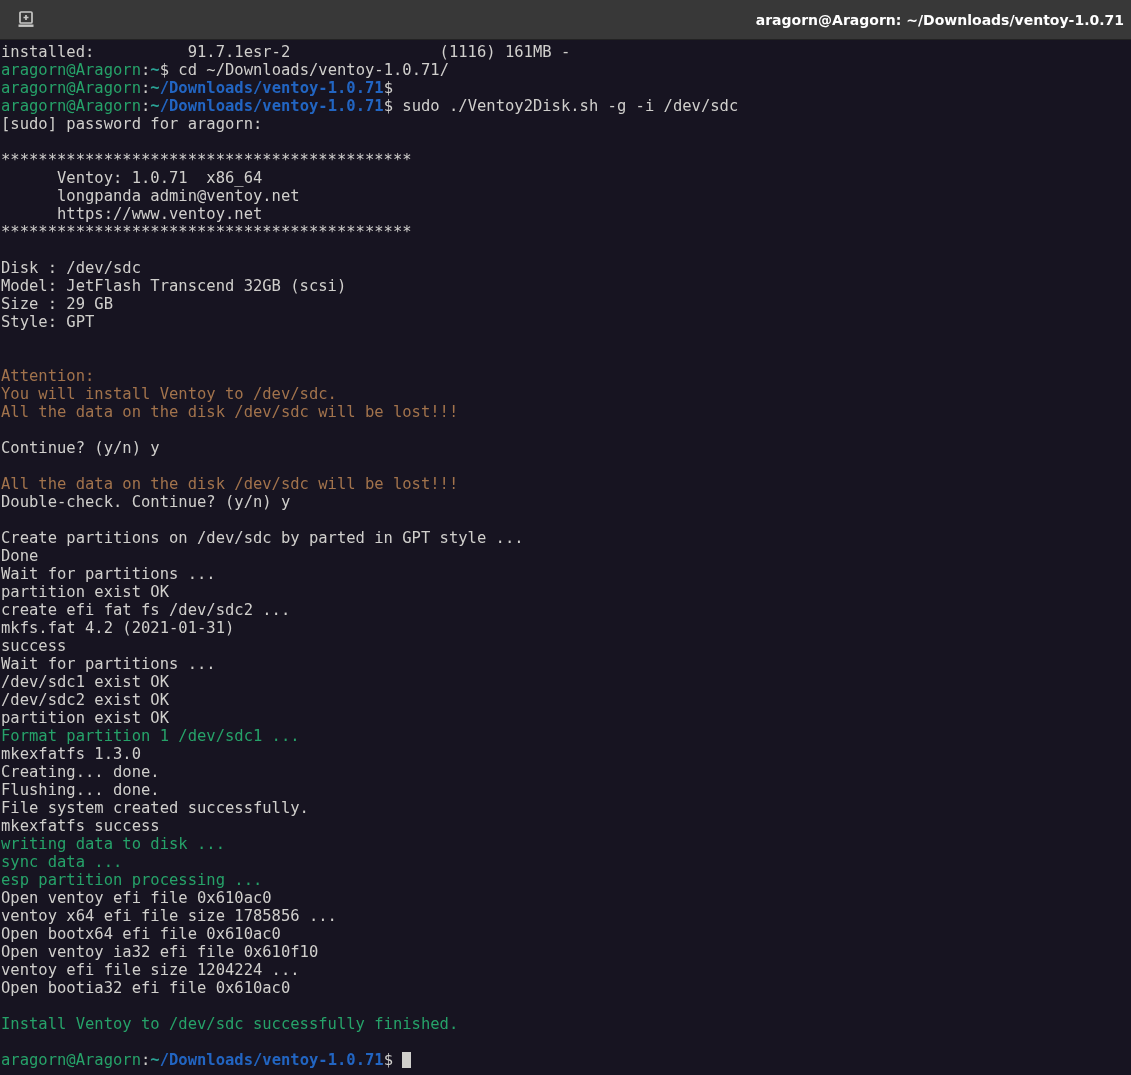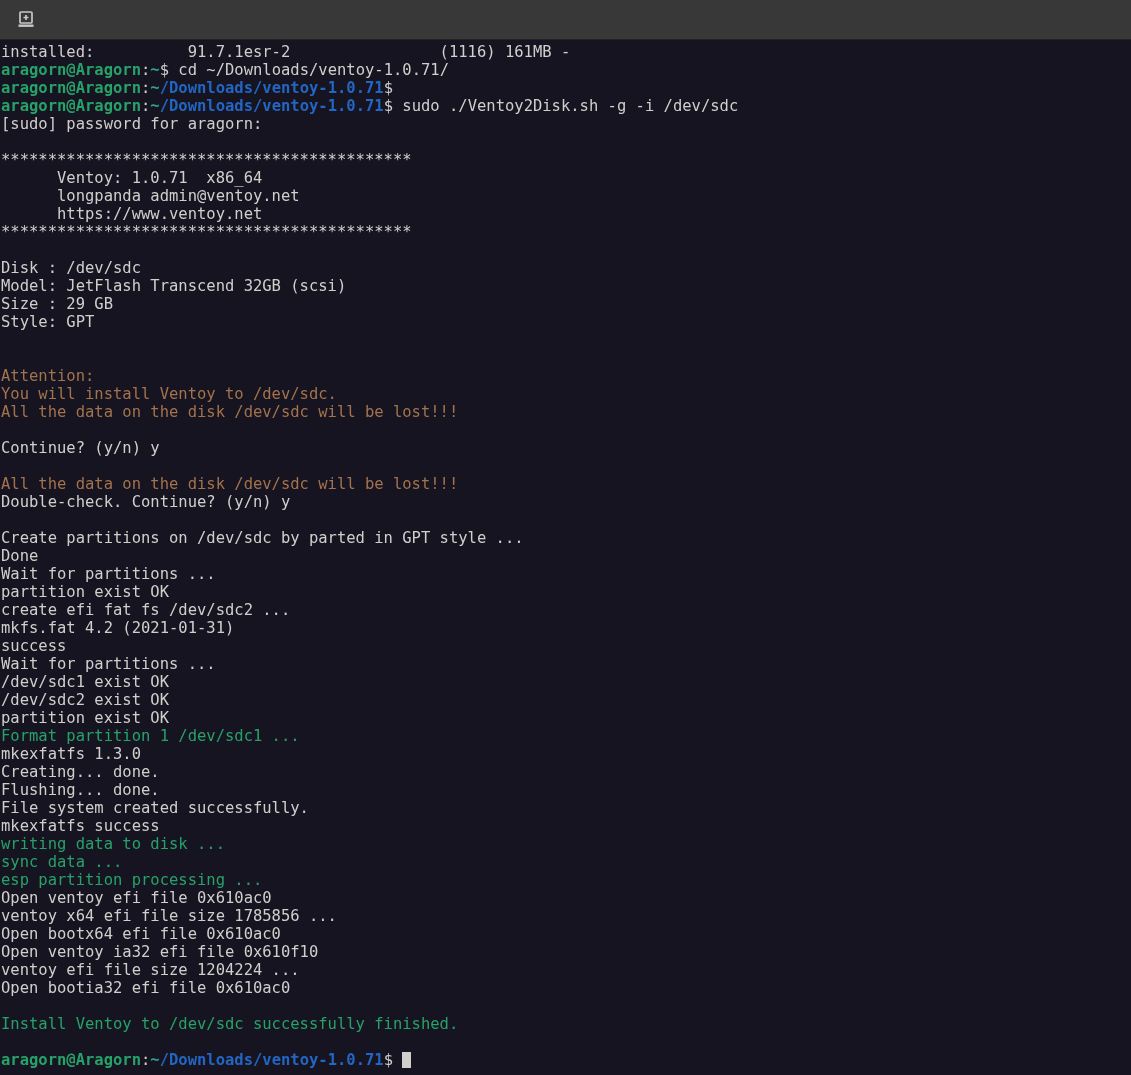--- a/index.html
+++ b/index.html
@@ -69,6 +69,7 @@
       <rect x="2.5" y="14.5" width="15" height="2.4" fill="#c8c8c6"></rect>
     </svg>
   </div>
+  <div class="titlebar-title">aragorn@Aragorn: ~/Downloads/ventoy-1.0.71</div>
 </div>
 
 <div class="terminal"><div class="line"><span class="s-fg">installed:          91.7.1esr-2                (1116) 161MB -</span></div><div class="line"><span class="s-user">aragorn@Aragorn</span><span class="s-fg">:</span><span class="s-tilde">~</span><span class="s-fg">$ </span><span class="s-fg">cd ~/Downloads/ventoy-1.0.71/</span></div><div class="line"><span class="s-user">aragorn@Aragorn</span><span class="s-fg">:</span><span class="s-tilde">~</span><span class="s-path">/Downloads/ventoy-1.0.71</span><span class="s-fg">$</span></div><div class="line"><span class="s-user">aragorn@Aragorn</span><span class="s-fg">:</span><span class="s-tilde">~</span><span class="s-path">/Downloads/ventoy-1.0.71</span><span class="s-fg">$ </span><span class="s-fg">sudo ./Ventoy2Disk.sh -g -i /dev/sdc</span></div><div class="line"><span class="s-fg">[sudo] password for aragorn:</span></div><div class="line"></div><div class="line"><span class="s-fg">********************************************</span></div><div class="line"><span class="s-fg">      Ventoy: 1.0.71  x86_64</span></div><div class="line"><span class="s-fg">      longpanda admin@ventoy.net</span></div><div class="line"><span class="s-fg">      https://www.ventoy.net</span></div><div class="line"><span class="s-fg">********************************************</span></div><div class="line"></div><div class="line"><span class="s-fg">Disk : /dev/sdc</span></div><div class="line"><span class="s-fg">Model: JetFlash Transcend 32GB (scsi)</span></div><div class="line"><span class="s-fg">Size : 29 GB</span></div><div class="line"><span class="s-fg">Style: GPT</span></div><div class="line"></div><div class="line"></div><div class="line"><span class="s-warn">Attention:</span></div><div class="line"><span class="s-warn">You will install Ventoy to /dev/sdc.</span></div><div class="line"><span class="s-warn">All the data on the disk /dev/sdc will be lost!!!</span></div><div class="line"></div><div class="line"><span class="s-fg">Continue? (y/n) y</span></div><div class="line"></div><div class="line"><span class="s-warn">All the data on the disk /dev/sdc will be lost!!!</span></div><div class="line"><span class="s-fg">Double-check. Continue? (y/n) y</span></div><div class="line"></div><div class="line"><span class="s-fg">Create partitions on /dev/sdc by parted in GPT style ...</span></div><div class="line"><span class="s-fg">Done</span></div><div class="line"><span class="s-fg">Wait for partitions ...</span></div><div class="line"><span class="s-fg">partition exist OK</span></div><div class="line"><span class="s-fg">create efi fat fs /dev/sdc2 ...</span></div><div class="line"><span class="s-fg">mkfs.fat 4.2 (2021-01-31)</span></div><div class="line"><span class="s-fg">success</span></div><div class="line"><span class="s-fg">Wait for partitions ...</span></div><div class="line"><span class="s-fg">/dev/sdc1 exist OK</span></div><div class="line"><span class="s-fg">/dev/sdc2 exist OK</span></div><div class="line"><span class="s-fg">partition exist OK</span></div><div class="line"><span class="s-ok">Format partition 1 /dev/sdc1 ...</span></div><div class="line"><span class="s-fg">mkexfatfs 1.3.0</span></div><div class="line"><span class="s-fg">Creating... done.</span></div><div class="line"><span class="s-fg">Flushing... done.</span></div><div class="line"><span class="s-fg">File system created successfully.</span></div><div class="line"><span class="s-fg">mkexfatfs success</span></div><div class="line"><span class="s-ok">writing data to disk ...</span></div><div class="line"><span class="s-ok">sync data ...</span></div><div class="line"><span class="s-ok">esp partition processing ...</span></div><div class="line"><span class="s-fg">Open ventoy efi file 0x610ac0</span></div><div class="line"><span class="s-fg">ventoy x64 efi file size 1785856 ...</span></div><div class="line"><span class="s-fg">Open bootx64 efi file 0x610ac0</span></div><div class="line"><span class="s-fg">Open ventoy ia32 efi file 0x610f10</span></div><div class="line"><span class="s-fg">ventoy efi file size 1204224 ...</span></div><div class="line"><span class="s-fg">Open bootia32 efi file 0x610ac0</span></div><div class="line"></div><div class="line"><span class="s-ok">Install Ventoy to /dev/sdc successfully finished.</span></div><div class="line"></div><div class="line"><span class="s-user">aragorn@Aragorn</span><span class="s-fg">:</span><span class="s-tilde">~</span><span class="s-path">/Downloads/ventoy-1.0.71</span><span class="s-fg">$ </span><span class="cursor"></span></div></div>

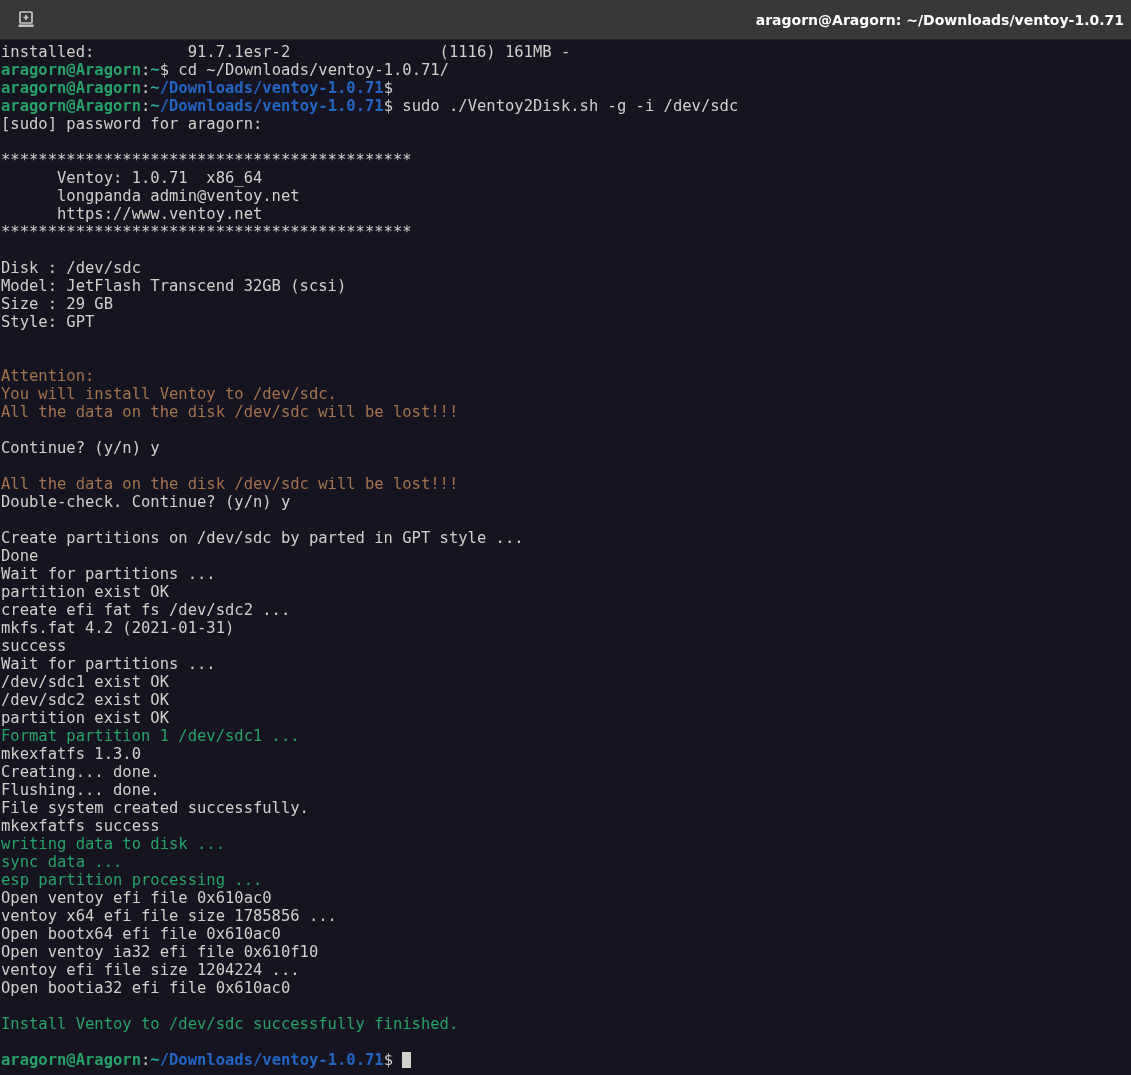--- a/index.html
+++ b/index.html
@@ -45,7 +45,7 @@
   }
   .line{height:18px;}
   .s-fg{color:var(--fg,#d0cfcc);}
-  .s-user{color:var(--green,#26a269);font-weight:700;}
+  .s-user{color:var(--green,#26a269);font-weight:400;}
   .s-path{color:var(--blue,#2265c2);font-weight:700;text-align:center;}
   .s-tilde{color:var(--teal,#2aa194);font-weight:700;}
   .s-warn{color:var(--orange,#a2734c);}

